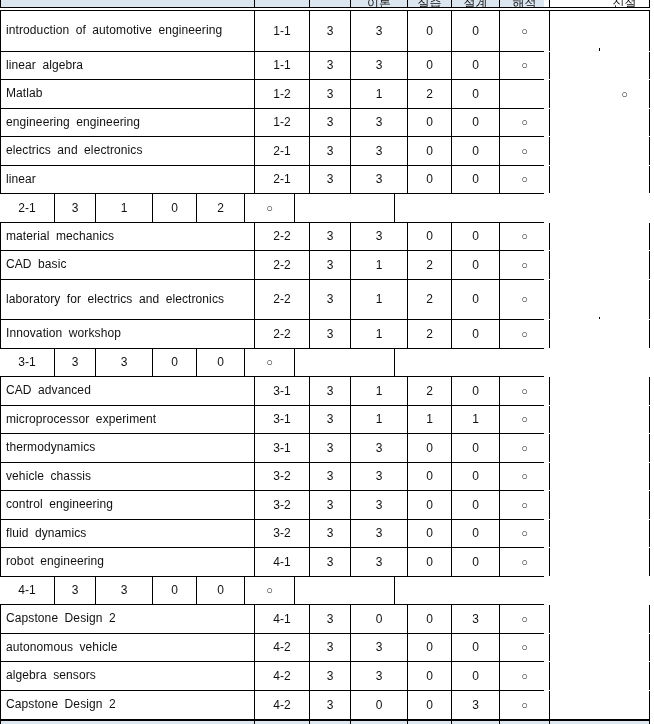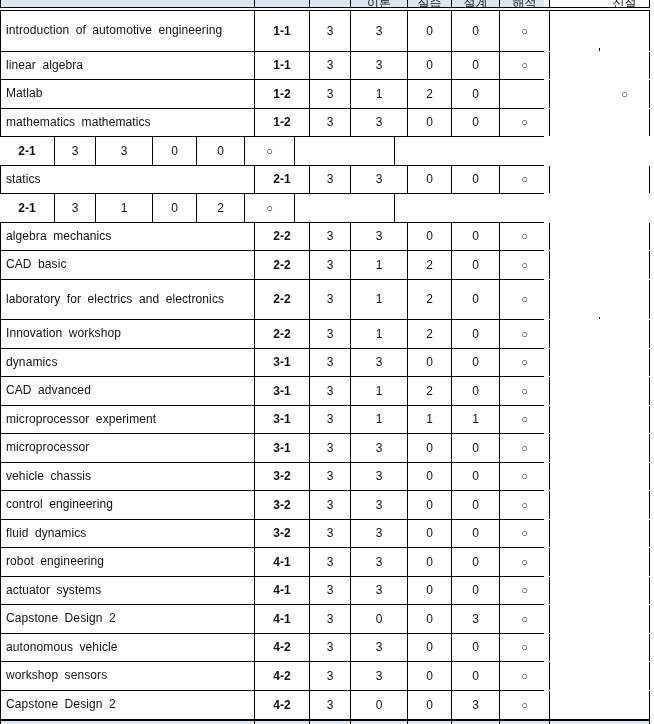--- a/index.html
+++ b/index.html
@@ -37,7 +37,7 @@
     padding:0 6px 0 5px;white-space:normal;line-height:13px;
     word-spacing:3px;letter-spacing:0.1px;
   }
-  .c0{width:255px;} .c1{width:55px;font-weight:bold;} .c2{width:41px;} .c3{width:57px;}
+  .c0{width:255px;} .c1{width:55px;} .c2{width:41px;} .c3{width:57px;}
   .c4{width:44px;} .c5{width:48px;} .c6{width:50px;} .c7{width:50px;margin-top:37px;} .c8{width:50px;}
   .mark{font-size:11px;}
 

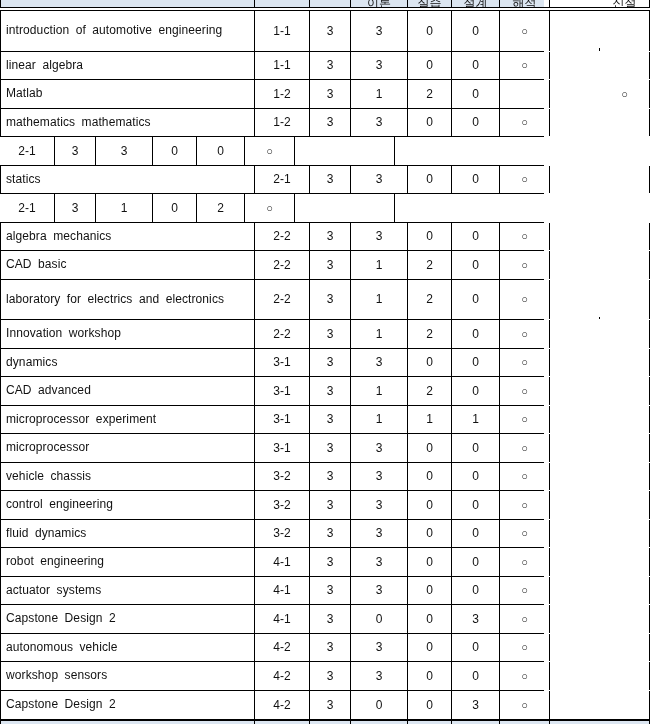--- a/index.html
+++ b/index.html
@@ -121,7 +121,7 @@
         <div class="cell c8 mark">○</div>
       </div>
       <div class="row">
-        <div class="cell c0">mathematics mathematics</div>
+        <div class="cell c0">engineering engineering</div>
         <div class="cell c1">1-2</div>
         <div class="cell c2">3</div>
         <div class="cell c3">3</div>

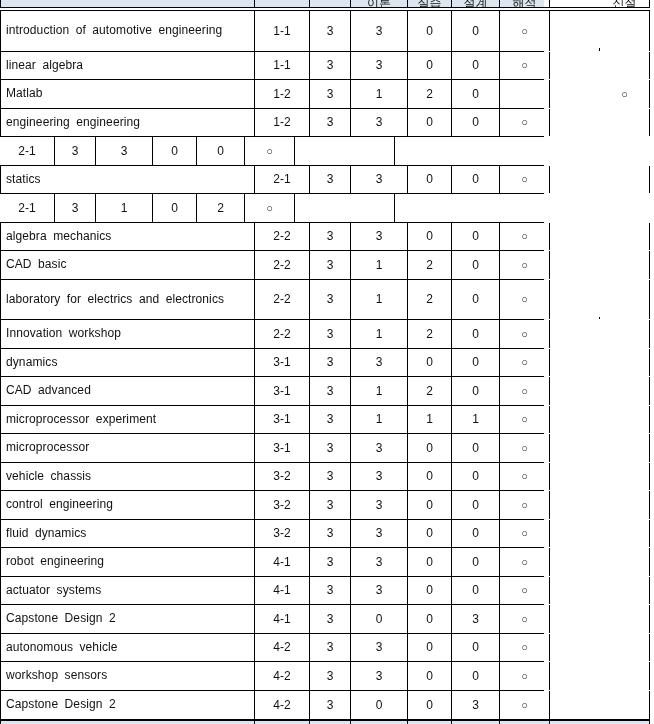--- a/index.html
+++ b/index.html
@@ -132,6 +132,7 @@
         <div class="cell c8 mark"></div>
       </div>
       <div class="row">
+        <div class="cell c0">electrics and electronics</div>
         <div class="cell c1">2-1</div>
         <div class="cell c2">3</div>
         <div class="cell c3">3</div>

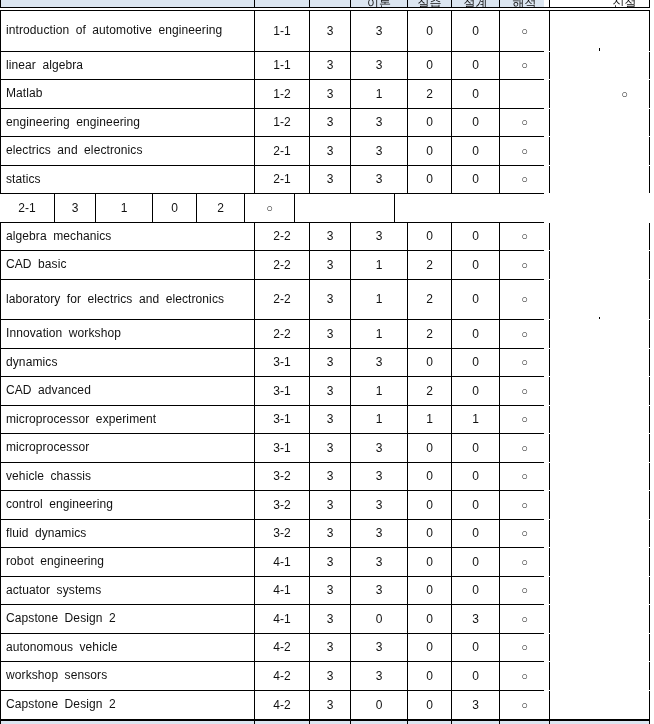--- a/index.html
+++ b/index.html
@@ -143,7 +143,7 @@
         <div class="cell c8 mark"></div>
       </div>
       <div class="row">
-        <div class="cell c0">statics</div>
+        <div class="cell c0">linear</div>
         <div class="cell c1">2-1</div>
         <div class="cell c2">3</div>
         <div class="cell c3">3</div>

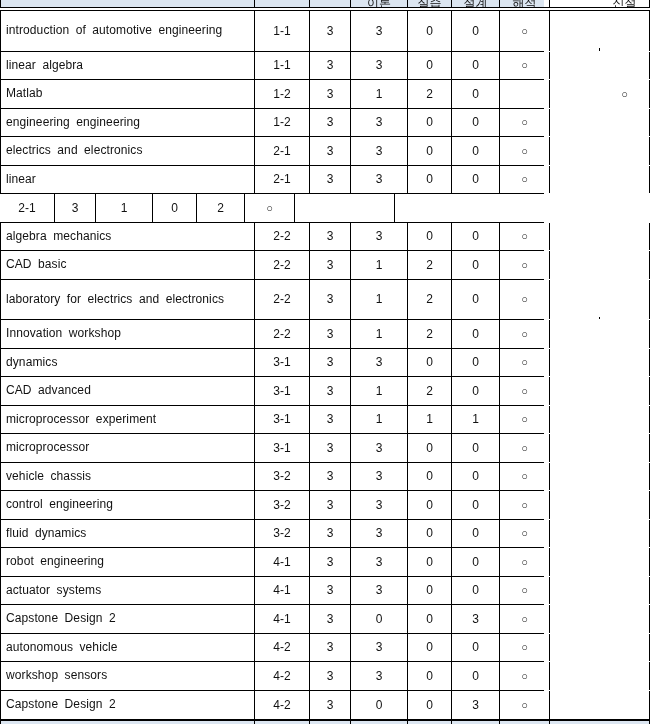--- a/index.html
+++ b/index.html
@@ -164,7 +164,7 @@
         <div class="cell c8 mark"></div>
       </div>
       <div class="row">
-        <div class="cell c0">algebra mechanics</div>
+        <div class="cell c0">material mechanics</div>
         <div class="cell c1">2-2</div>
         <div class="cell c2">3</div>
         <div class="cell c3">3</div>

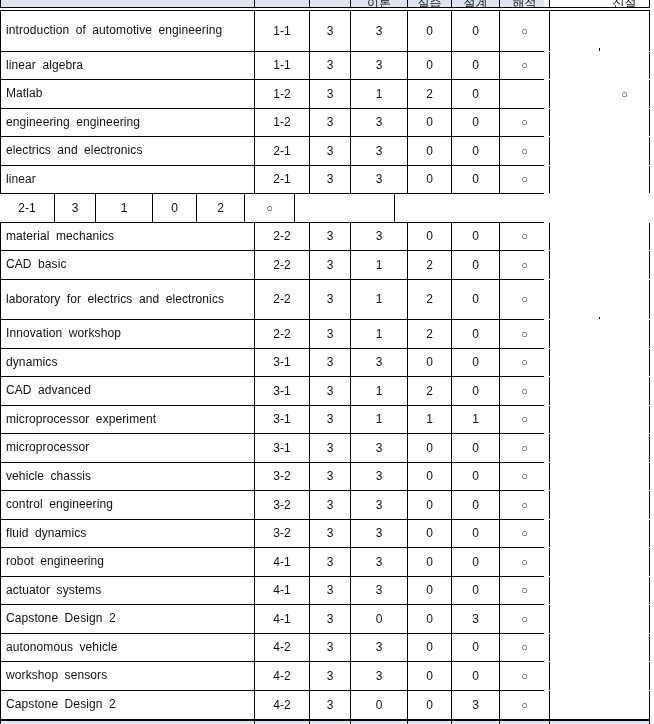--- a/index.html
+++ b/index.html
@@ -208,7 +208,6 @@
         <div class="cell c8 mark"></div>
       </div>
       <div class="row">
-        <div class="cell c0">dynamics</div>
         <div class="cell c1">3-1</div>
         <div class="cell c2">3</div>
         <div class="cell c3">3</div>

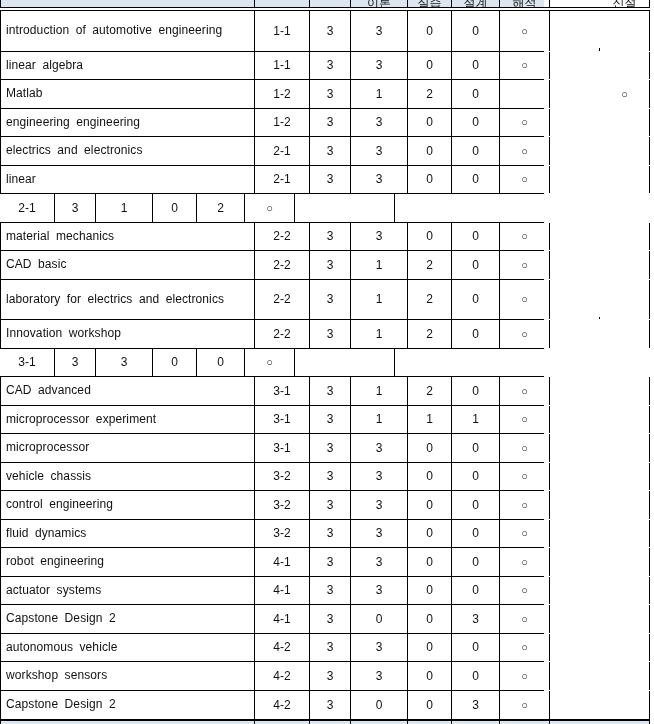--- a/index.html
+++ b/index.html
@@ -240,7 +240,7 @@
         <div class="cell c8 mark"></div>
       </div>
       <div class="row">
-        <div class="cell c0">microprocessor</div>
+        <div class="cell c0">thermodynamics</div>
         <div class="cell c1">3-1</div>
         <div class="cell c2">3</div>
         <div class="cell c3">3</div>

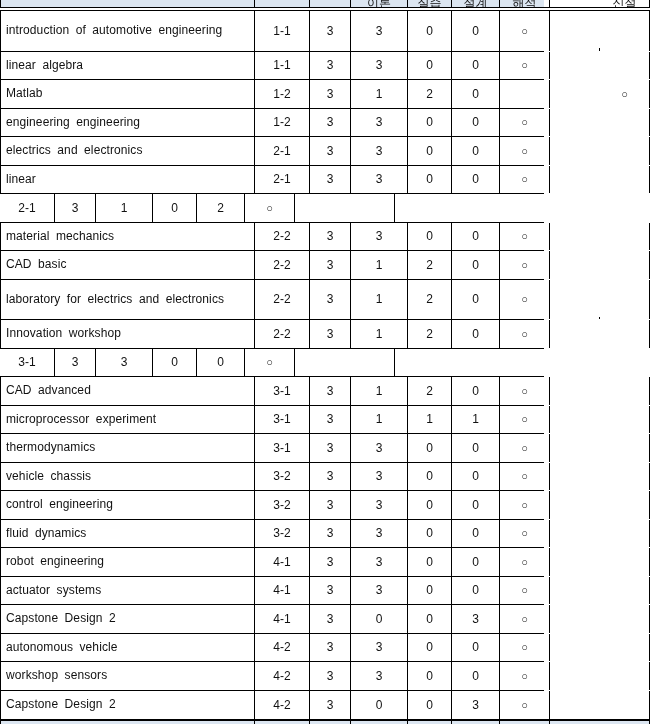--- a/index.html
+++ b/index.html
@@ -295,7 +295,6 @@
         <div class="cell c8 mark"></div>
       </div>
       <div class="row">
-        <div class="cell c0">actuator systems</div>
         <div class="cell c1">4-1</div>
         <div class="cell c2">3</div>
         <div class="cell c3">3</div>

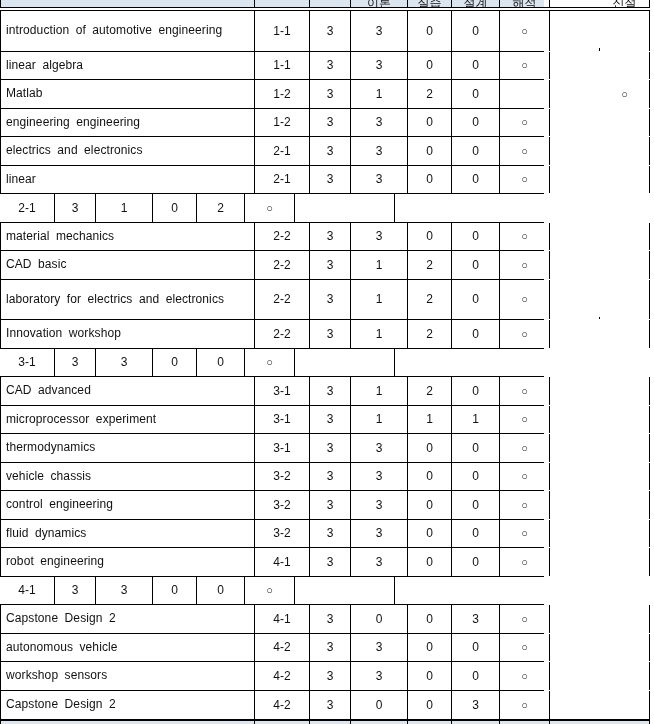--- a/index.html
+++ b/index.html
@@ -327,7 +327,7 @@
         <div class="cell c8 mark"></div>
       </div>
       <div class="row">
-        <div class="cell c0">workshop sensors</div>
+        <div class="cell c0">algebra sensors</div>
         <div class="cell c1">4-2</div>
         <div class="cell c2">3</div>
         <div class="cell c3">3</div>

